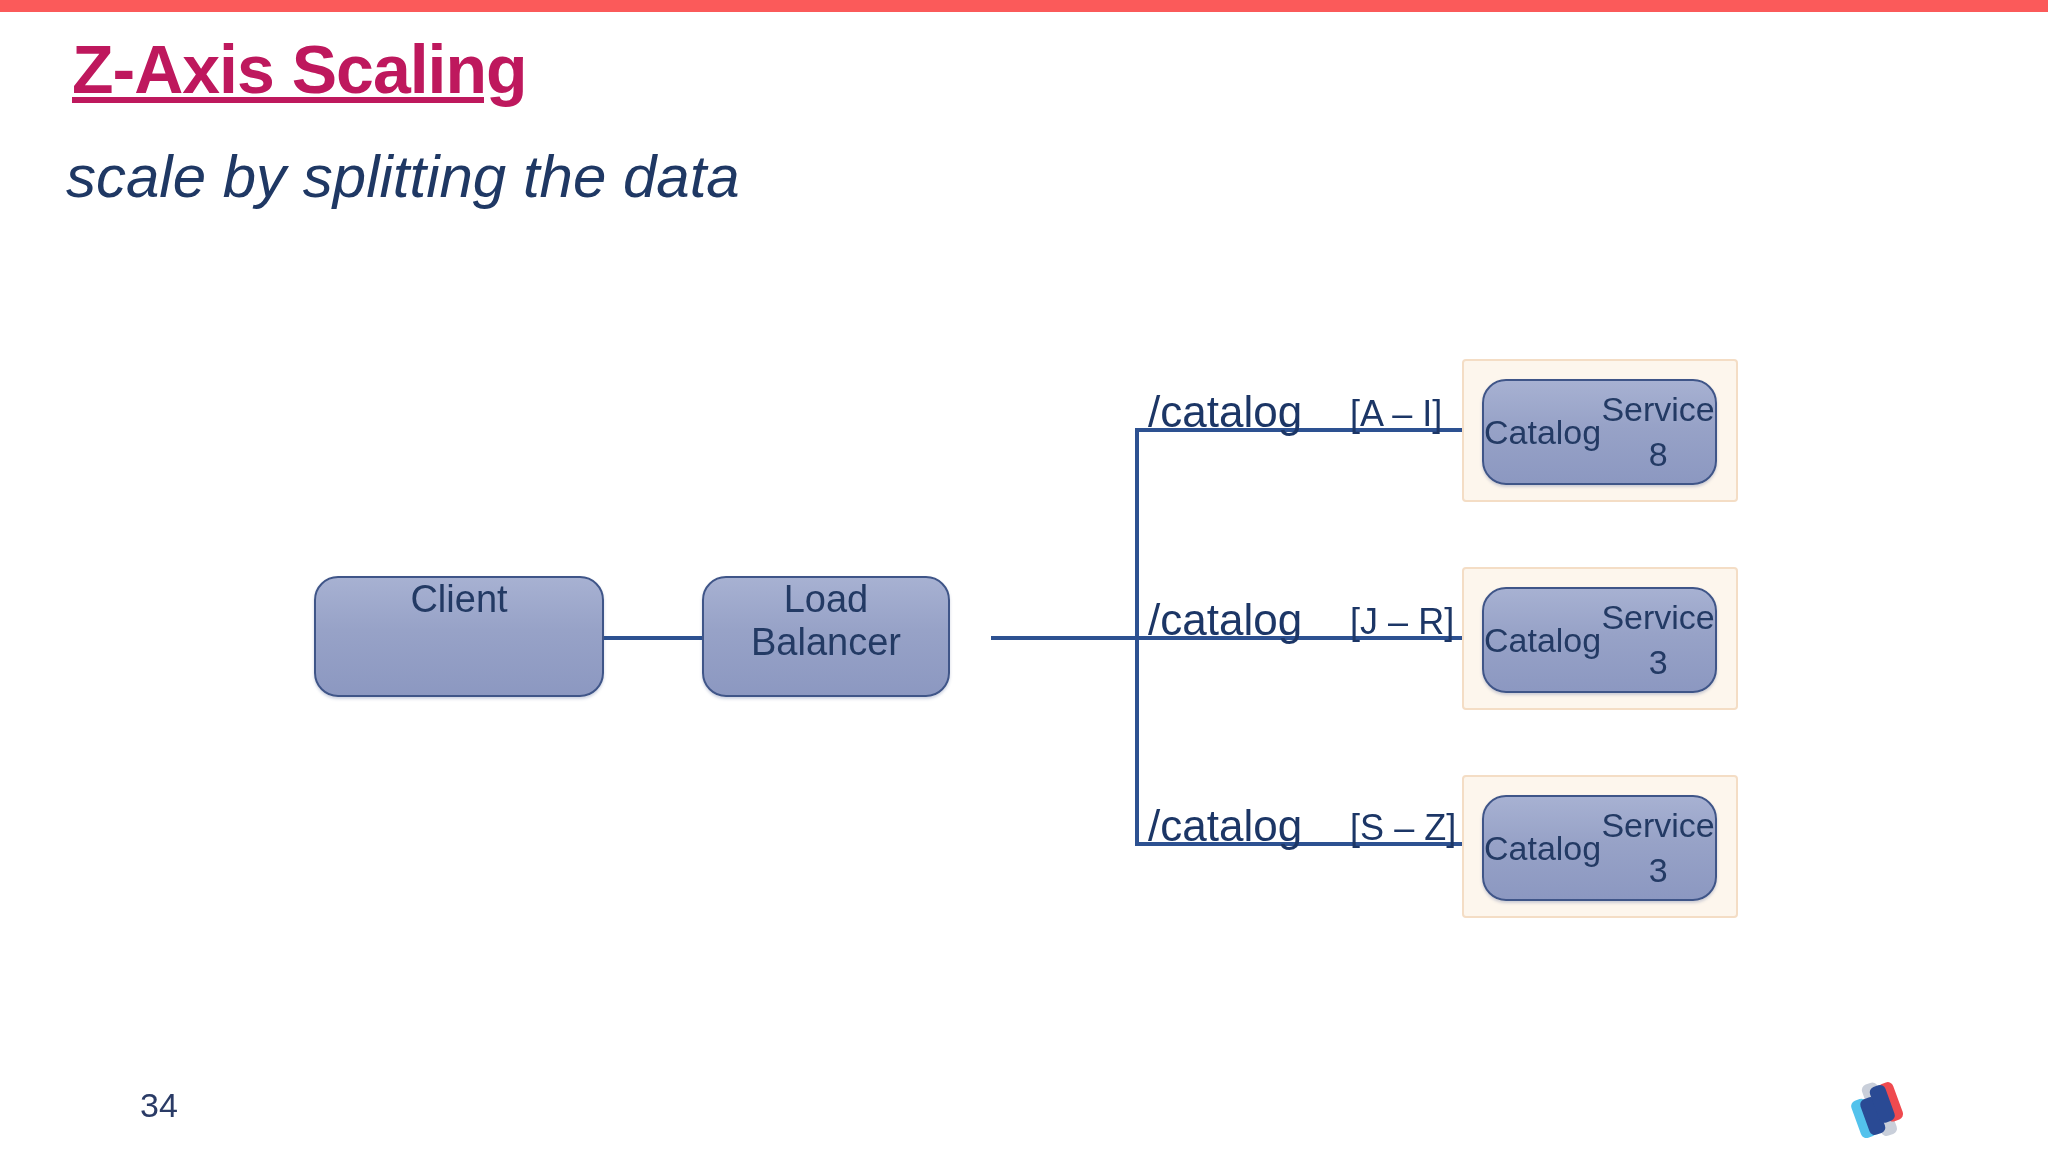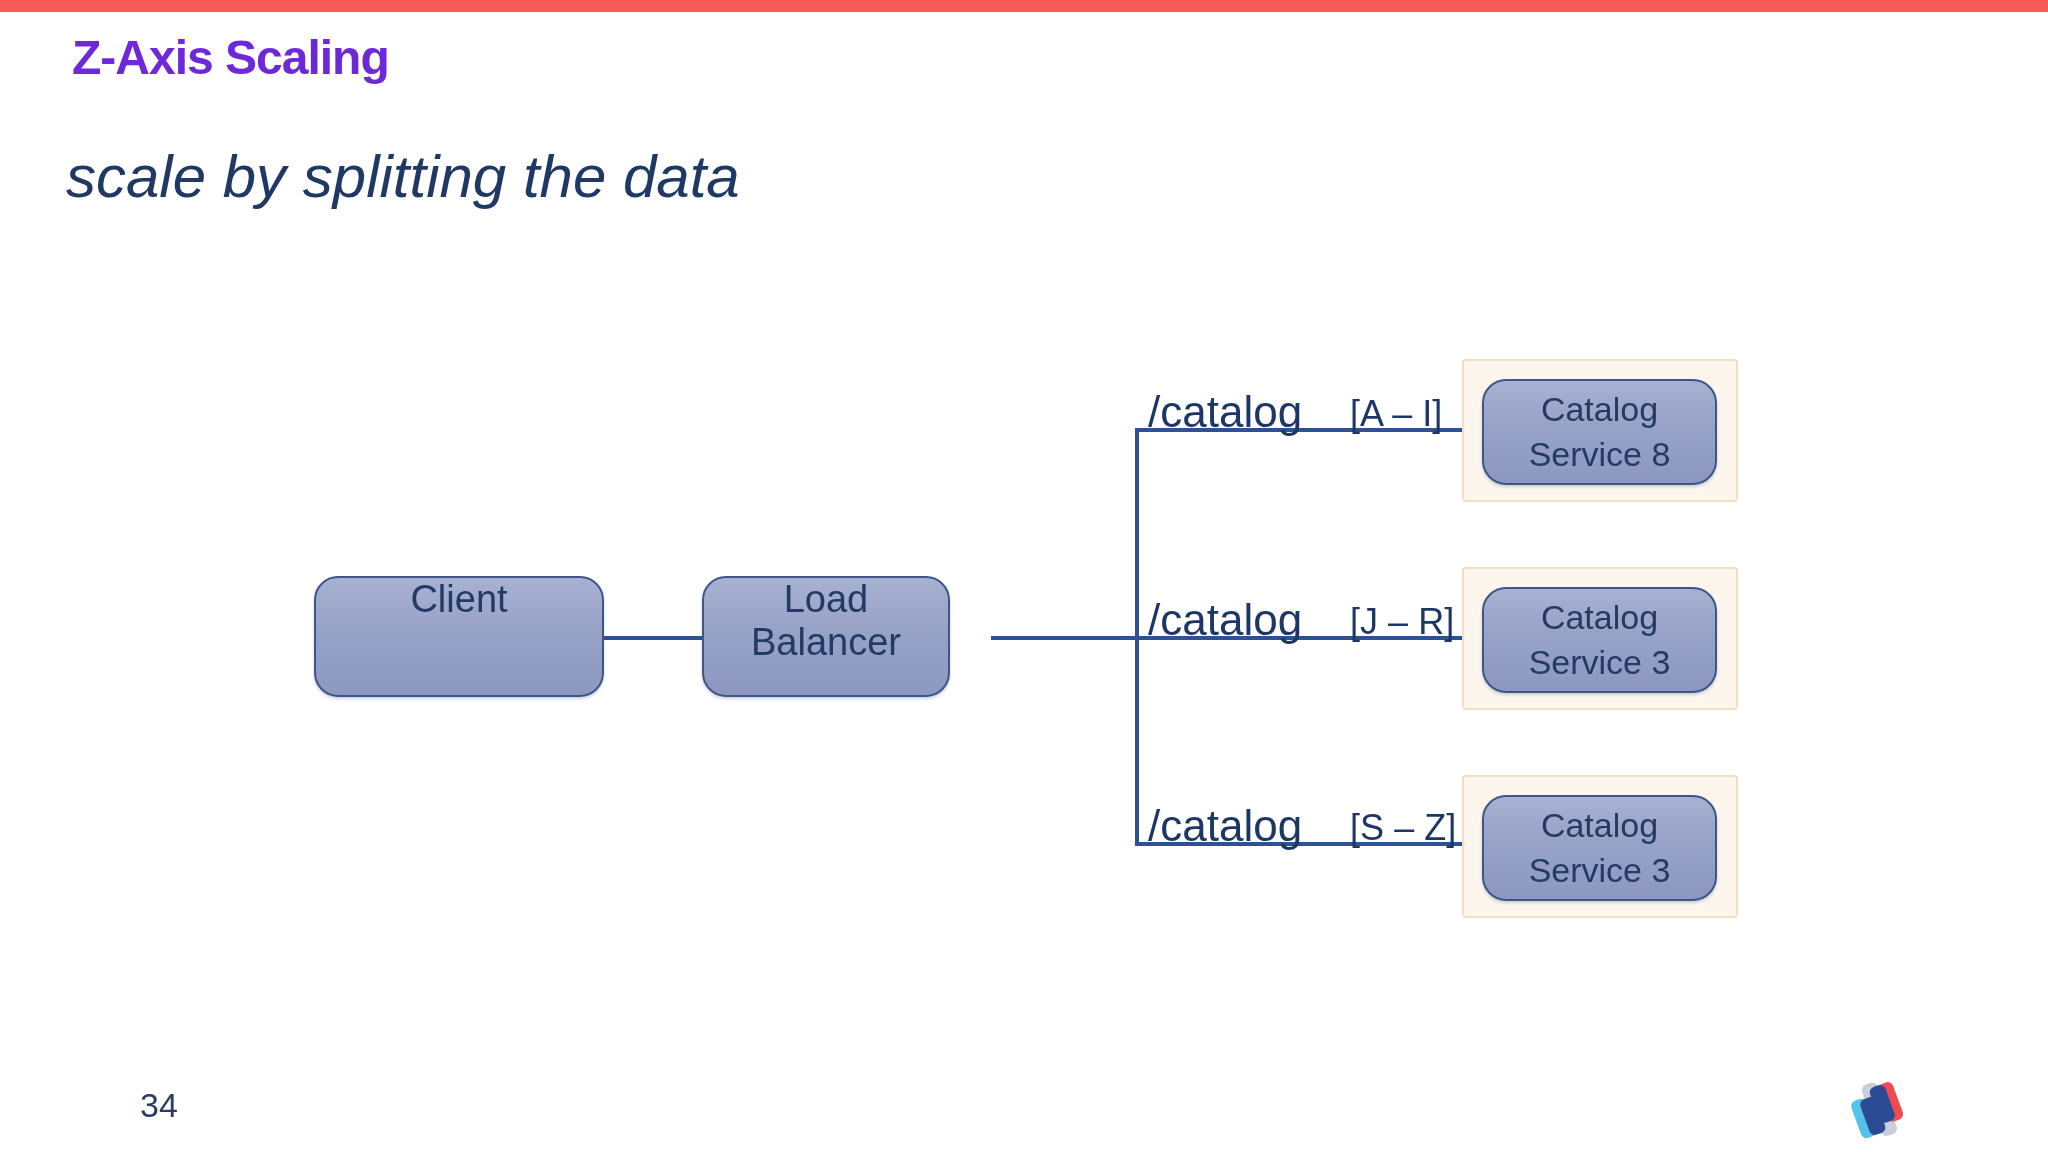--- a/index.html
+++ b/index.html
@@ -17,8 +17,8 @@
   
   .title{
     left:72px;top:30px;
-    font-size:48px;font-weight:bold;letter-spacing:-1px;
-    color:#6d28d9;white-space:nowrap;
+    font-size:68px;font-weight:bold;letter-spacing:-1px;
+    color:#be185d;white-space:nowrap;text-decoration:underline;
   }
   .subtitle{
     left:66px;top:142px;

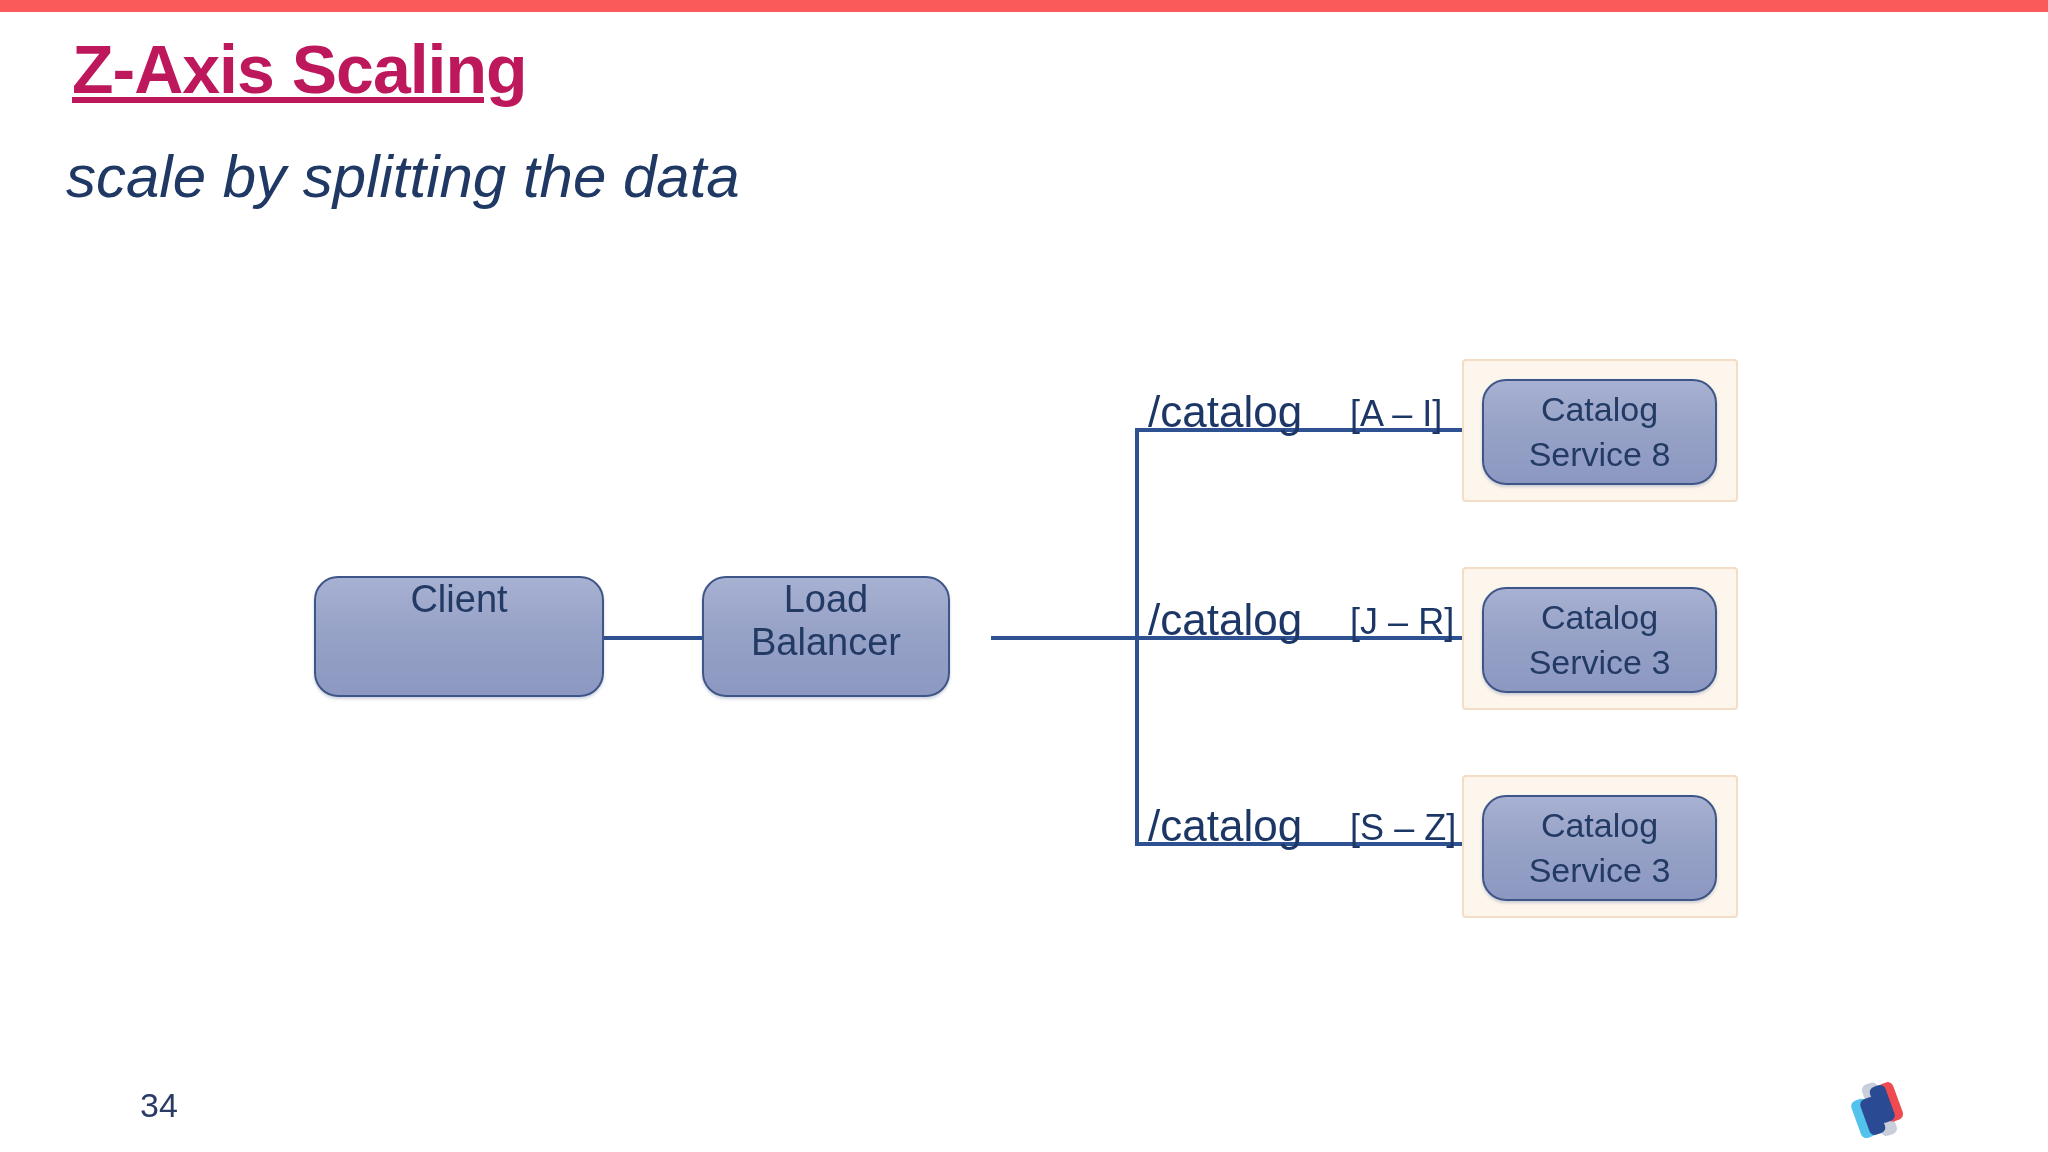--- a/index.html
+++ b/index.html
@@ -53,7 +53,7 @@
     position:absolute;left:18px;top:18px;width:235px;height:106px;
     background:linear-gradient(180deg,#A7B1D2 0%,#97A2C7 45%,#8C98C1 100%);
     border:2.5px solid #3F5588;border-radius:24px;
-    display:flex;flex-direction:column;align-items:center;justify-content:center;
+    display:flex;flex-direction:row;align-items:center;justify-content:center;
     color:#233A64;font-size:34px;line-height:1.32;text-align:center;
     box-shadow:0 2px 3px rgba(60,80,140,0.25);
     box-sizing:border-box;

